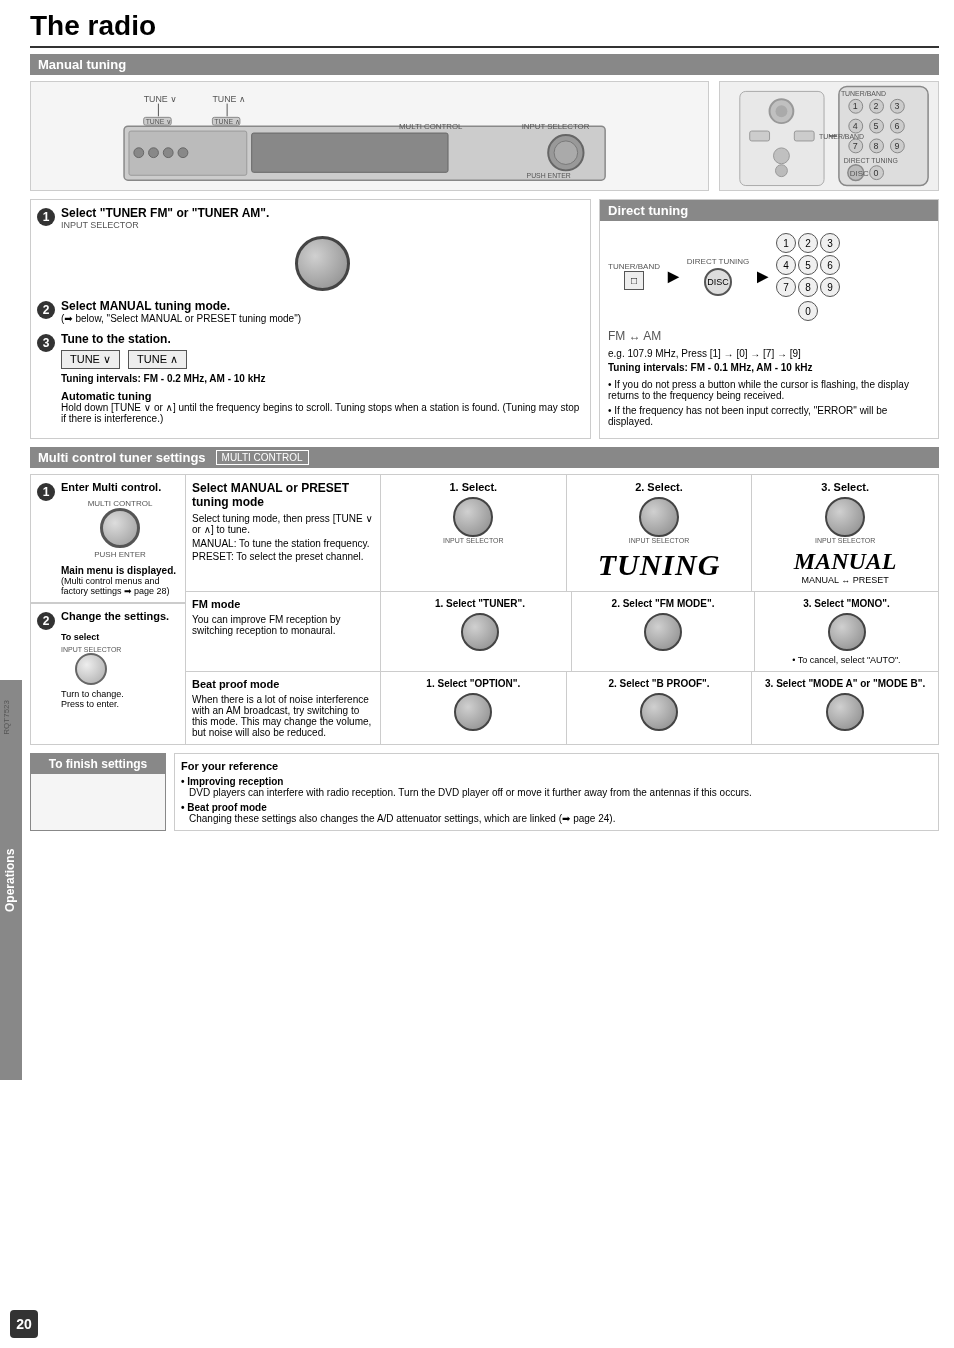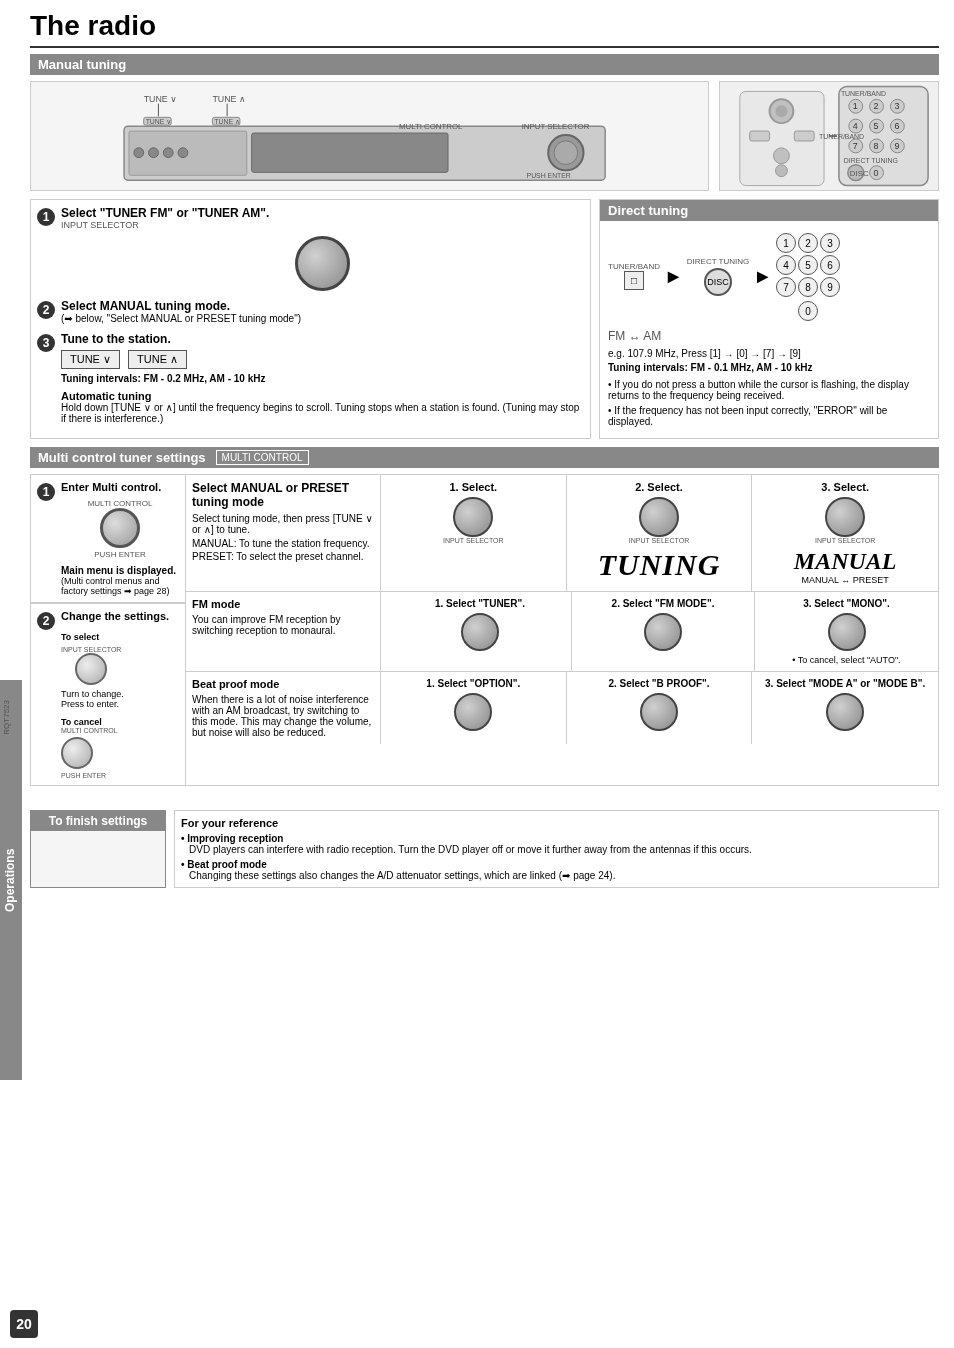--- a/index.html
+++ b/index.html
@@ -187,7 +187,7 @@
 
     
     .multi-control-section {
-      margin-bottom: 24px;
+      margin-bottom: 8px;
     }
     .multi-header-row {
       display: flex;

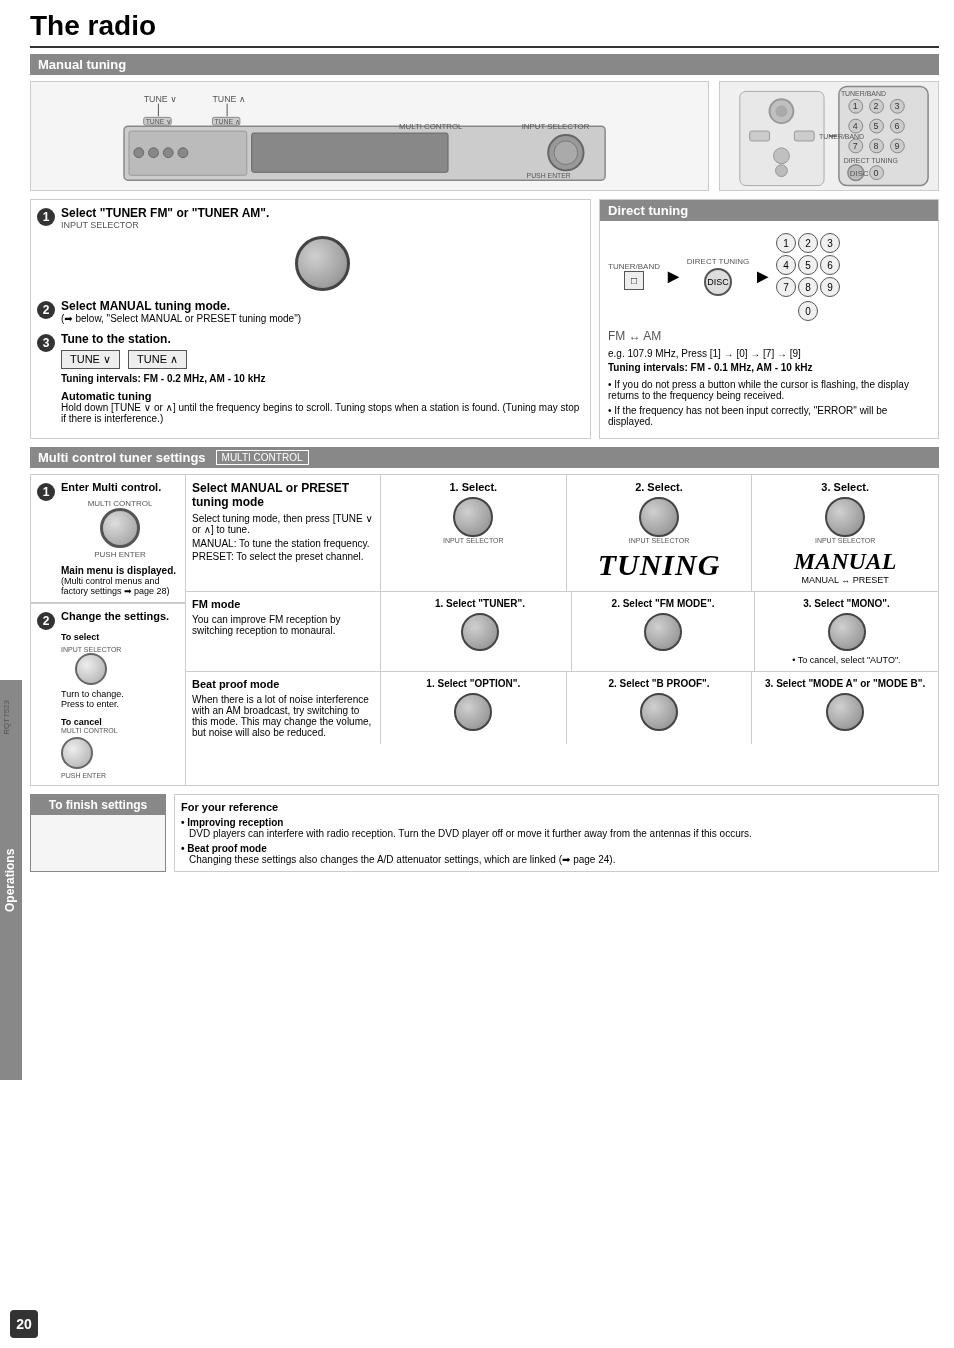--- a/index.html
+++ b/index.html
@@ -545,12 +545,6 @@
               <div>Turn to change.</div>
               <div>Press to enter.</div>
             </div>
-            <div style="margin-top:8px;font-size:9px;">
-              <div class="bold-text">To cancel</div>
-              <div style="font-size:7px;color:#555;">MULTI CONTROL</div>
-              <div class="knob-small" style="width:32px;height:32px;border-radius:50%;border:2px solid #666;background:radial-gradient(circle at 35% 35%, #eee, #aaa);display:block;margin:3px 0;"></div>
-              <div style="font-size:7px;color:#555;">PUSH ENTER</div>
-            </div>
           </div>
         </div>
       </div>

